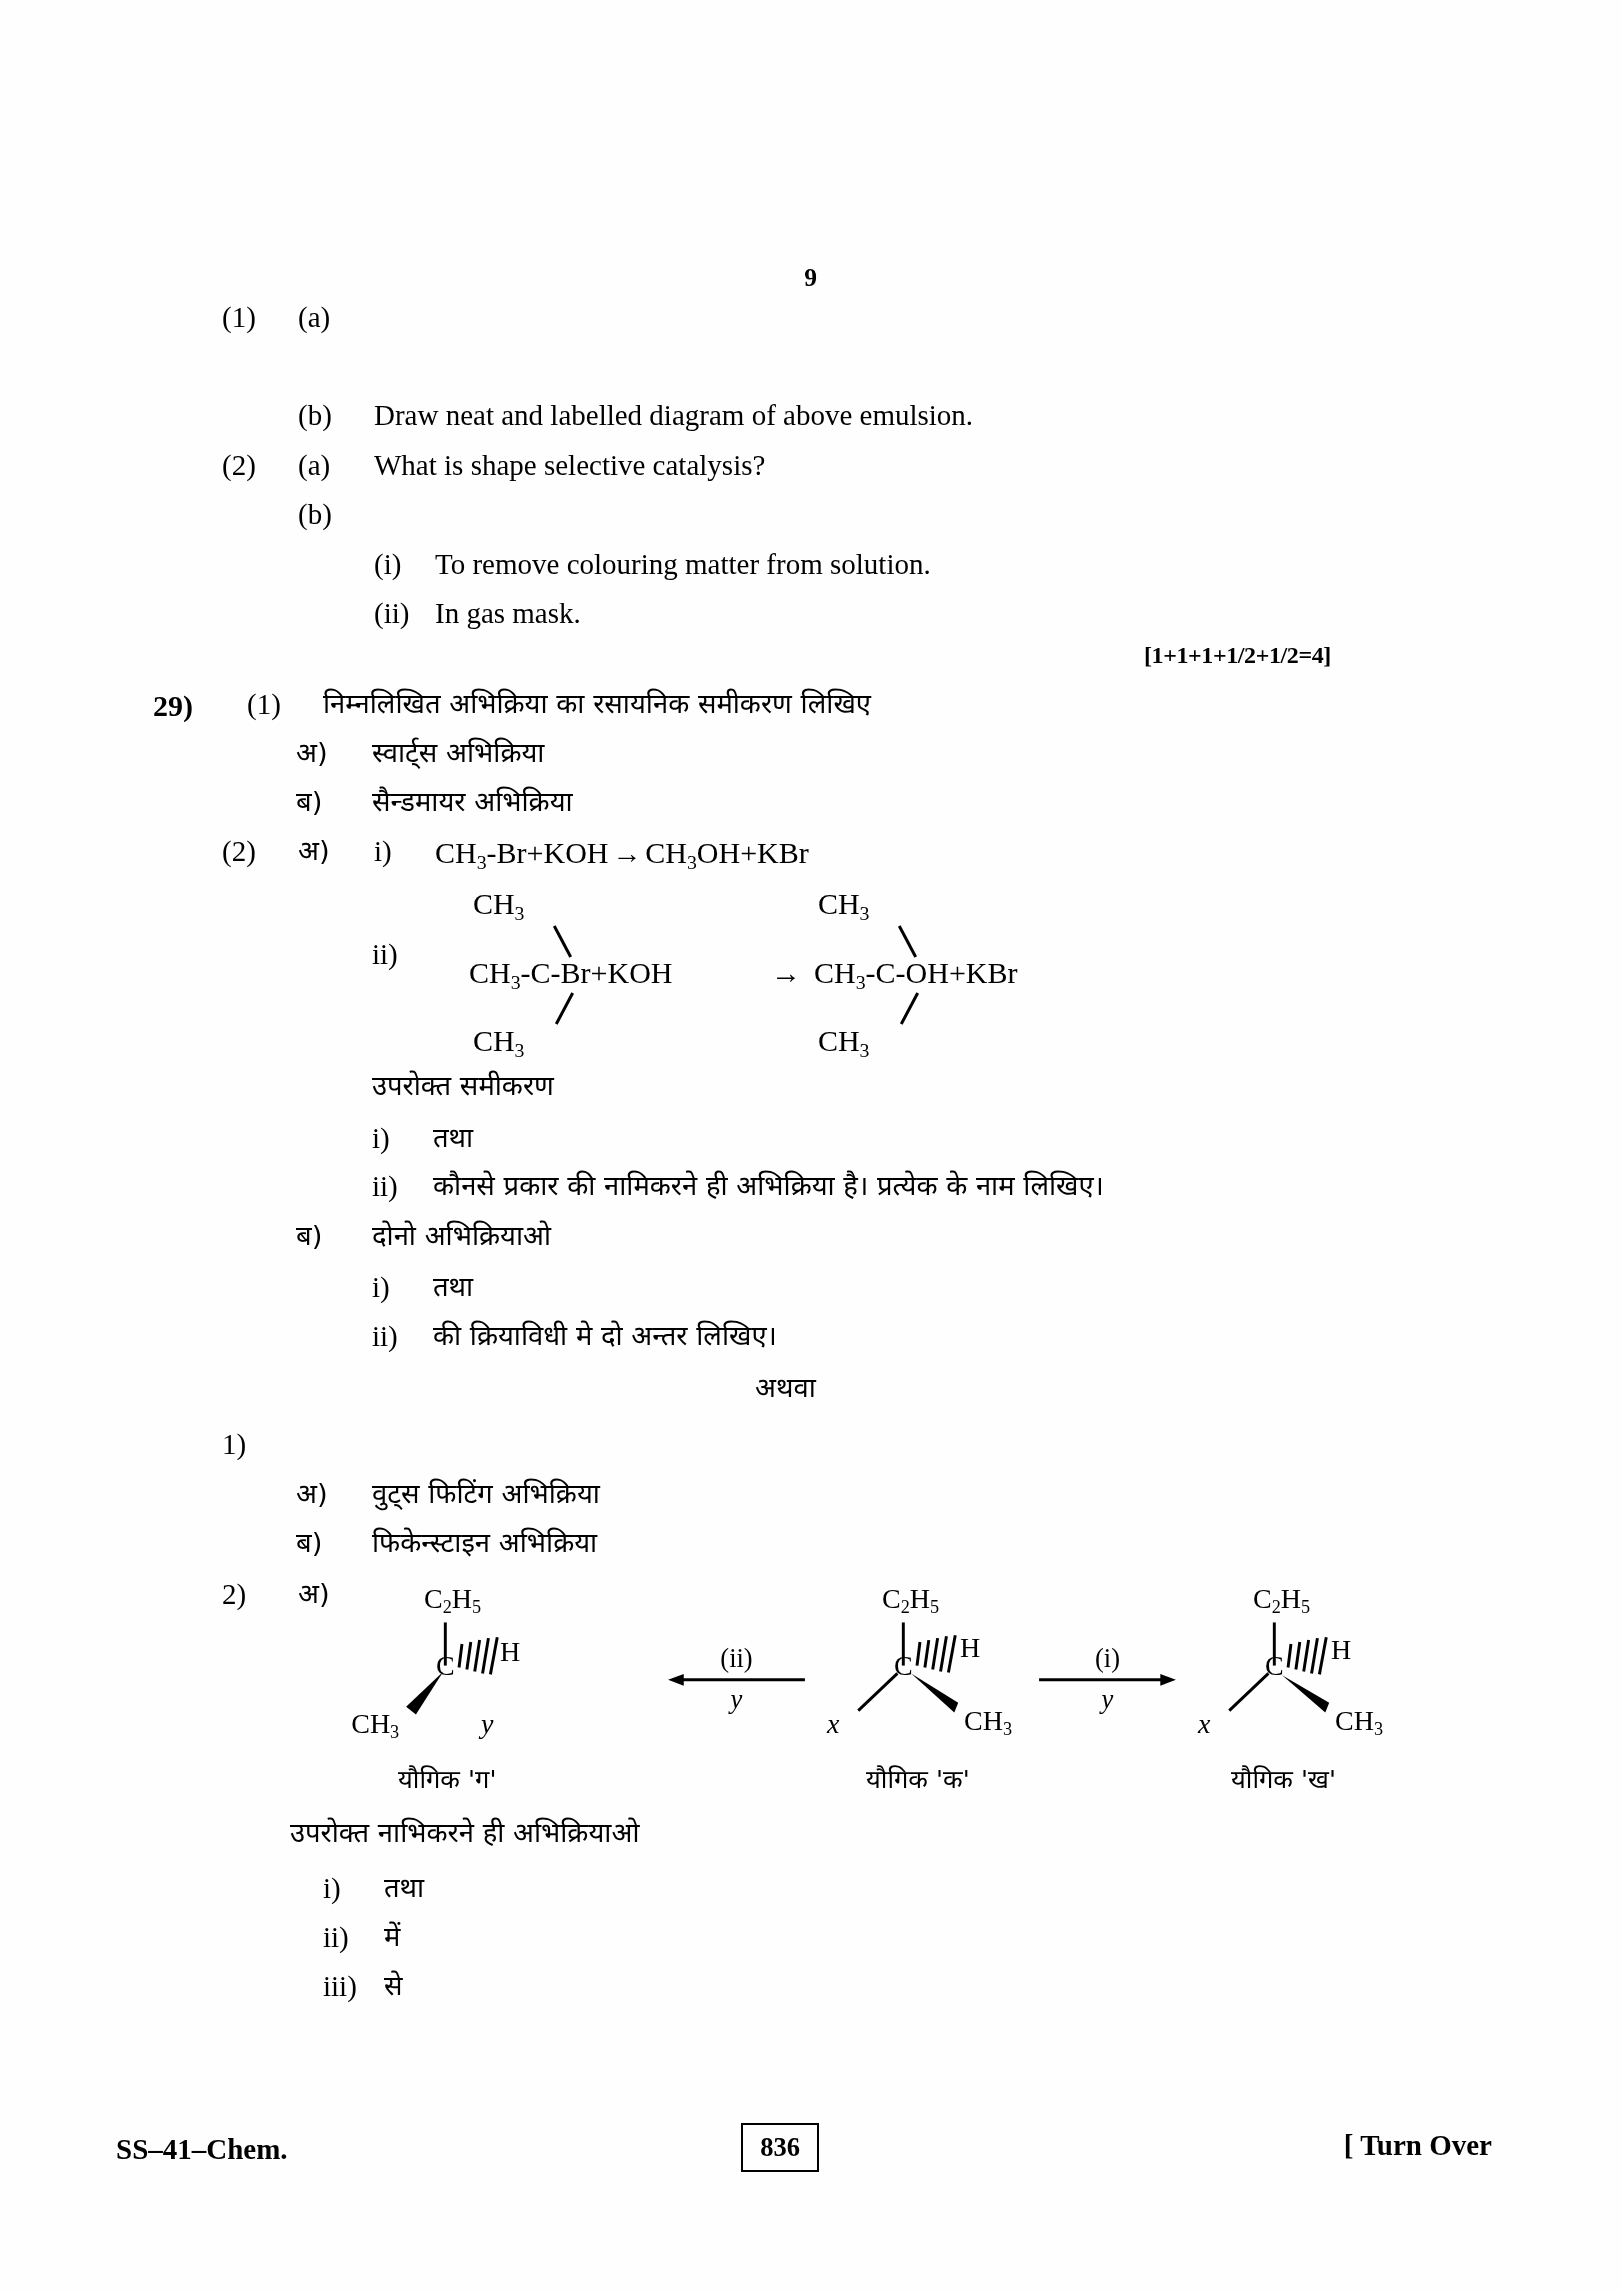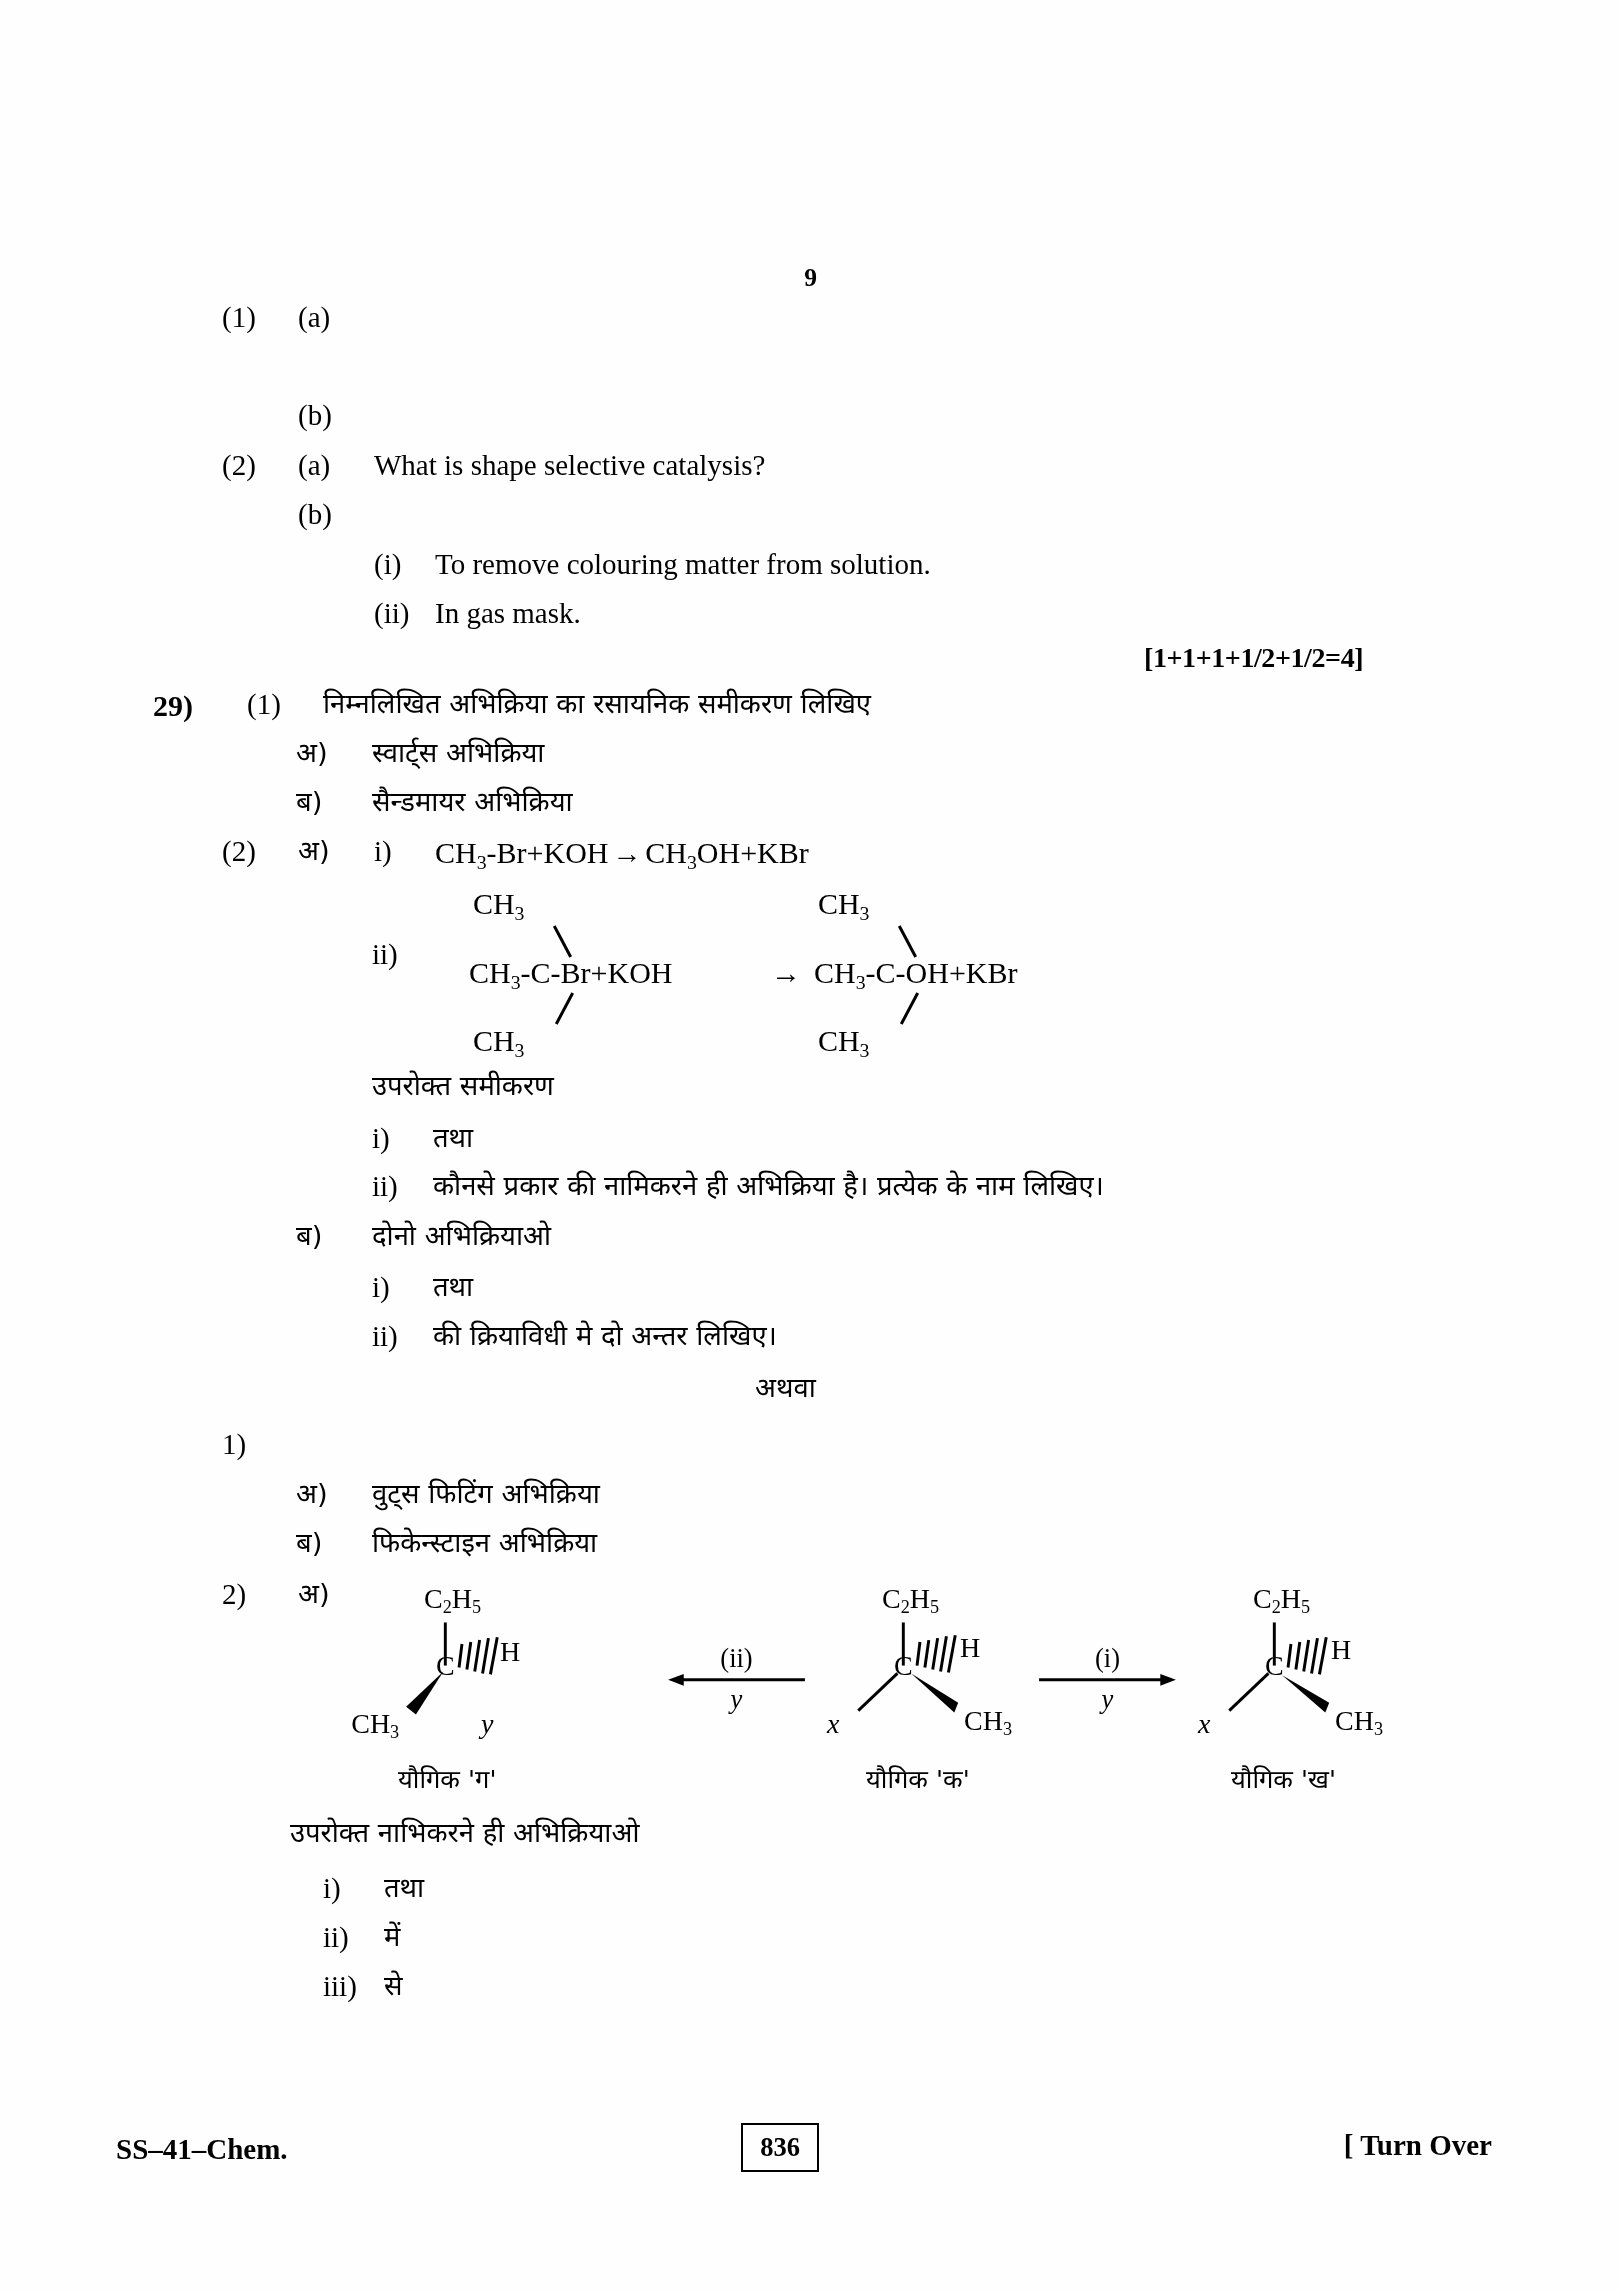--- a/index.html
+++ b/index.html
@@ -167,6 +167,7 @@
   <div class="row en" style="left:222px; top:397px;">
     <span class="col-num"></span>
     <span class="col-alpha">(b)</span>
+    <span>Draw neat and labelled diagram of above emulsion.</span>
   </div>
 
   <div class="row en" style="left:222px; top:447px;">

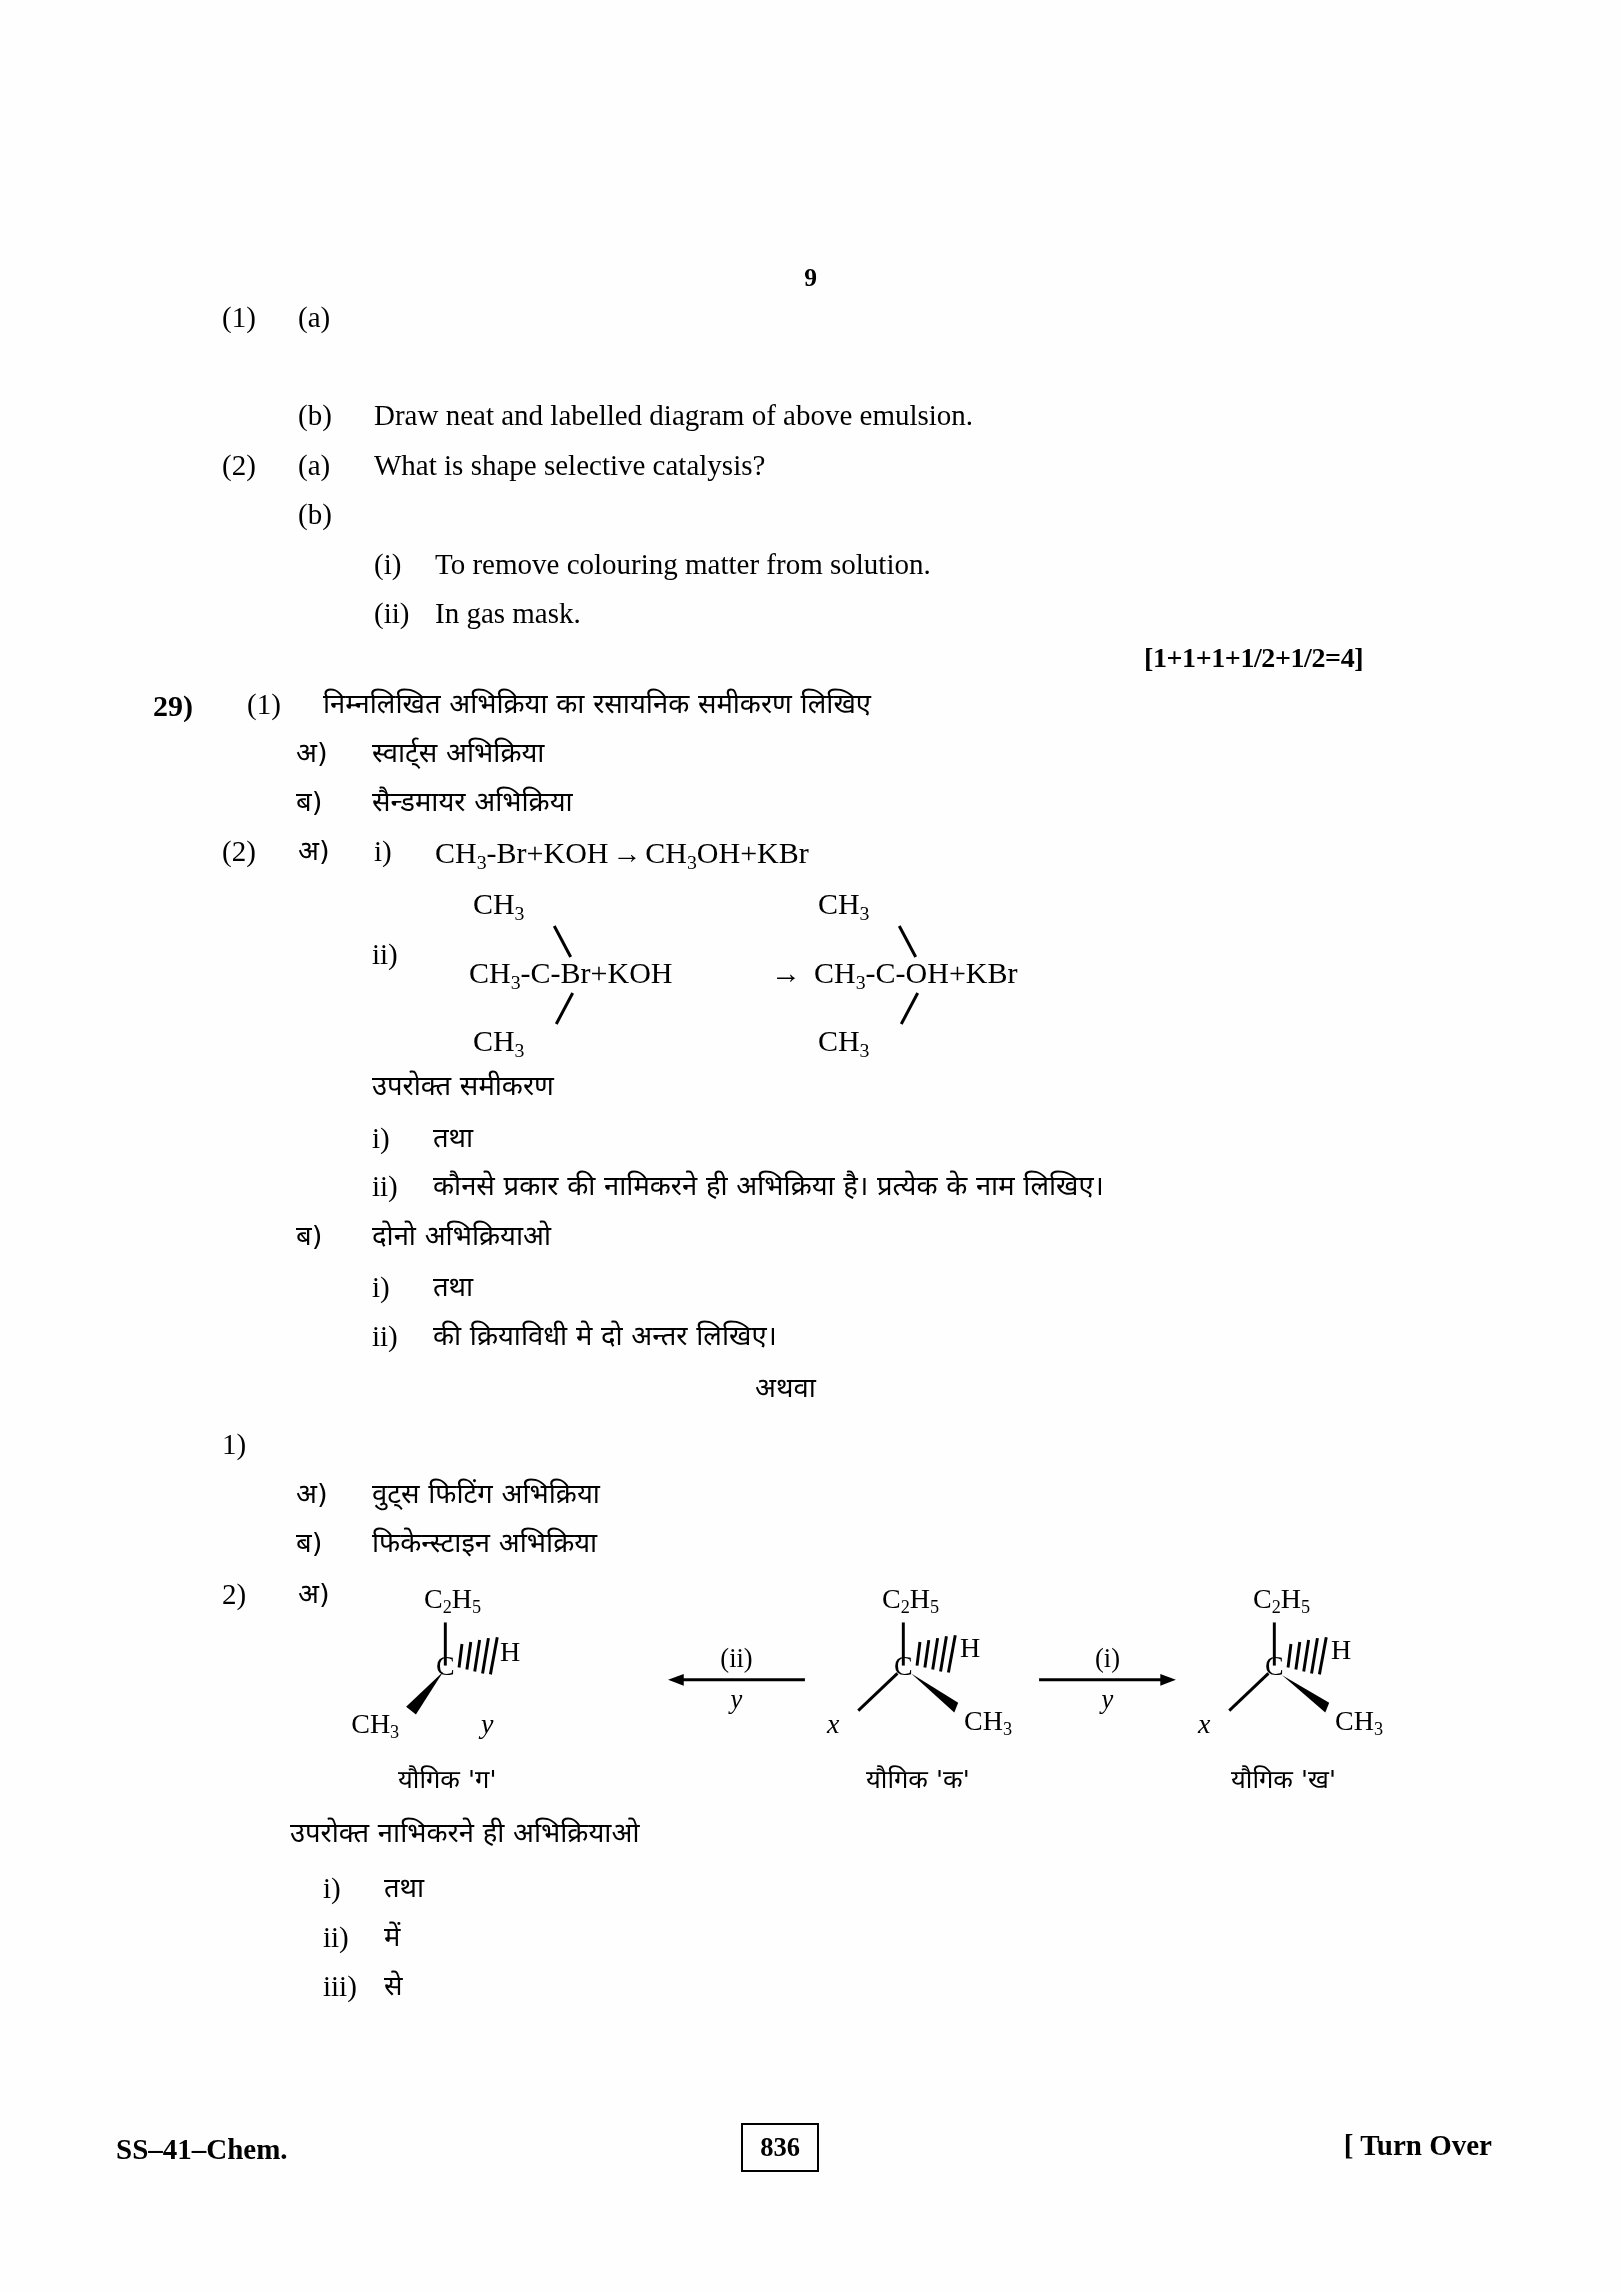--- a/index.html
+++ b/index.html
@@ -51,7 +51,7 @@
 
   .marks {
     position: absolute;
-    font-size: 28px;
+    font-size: 24px;
     font-weight: bold;
     font-family: "Liberation Serif", serif;
     letter-spacing: -0.4px;

